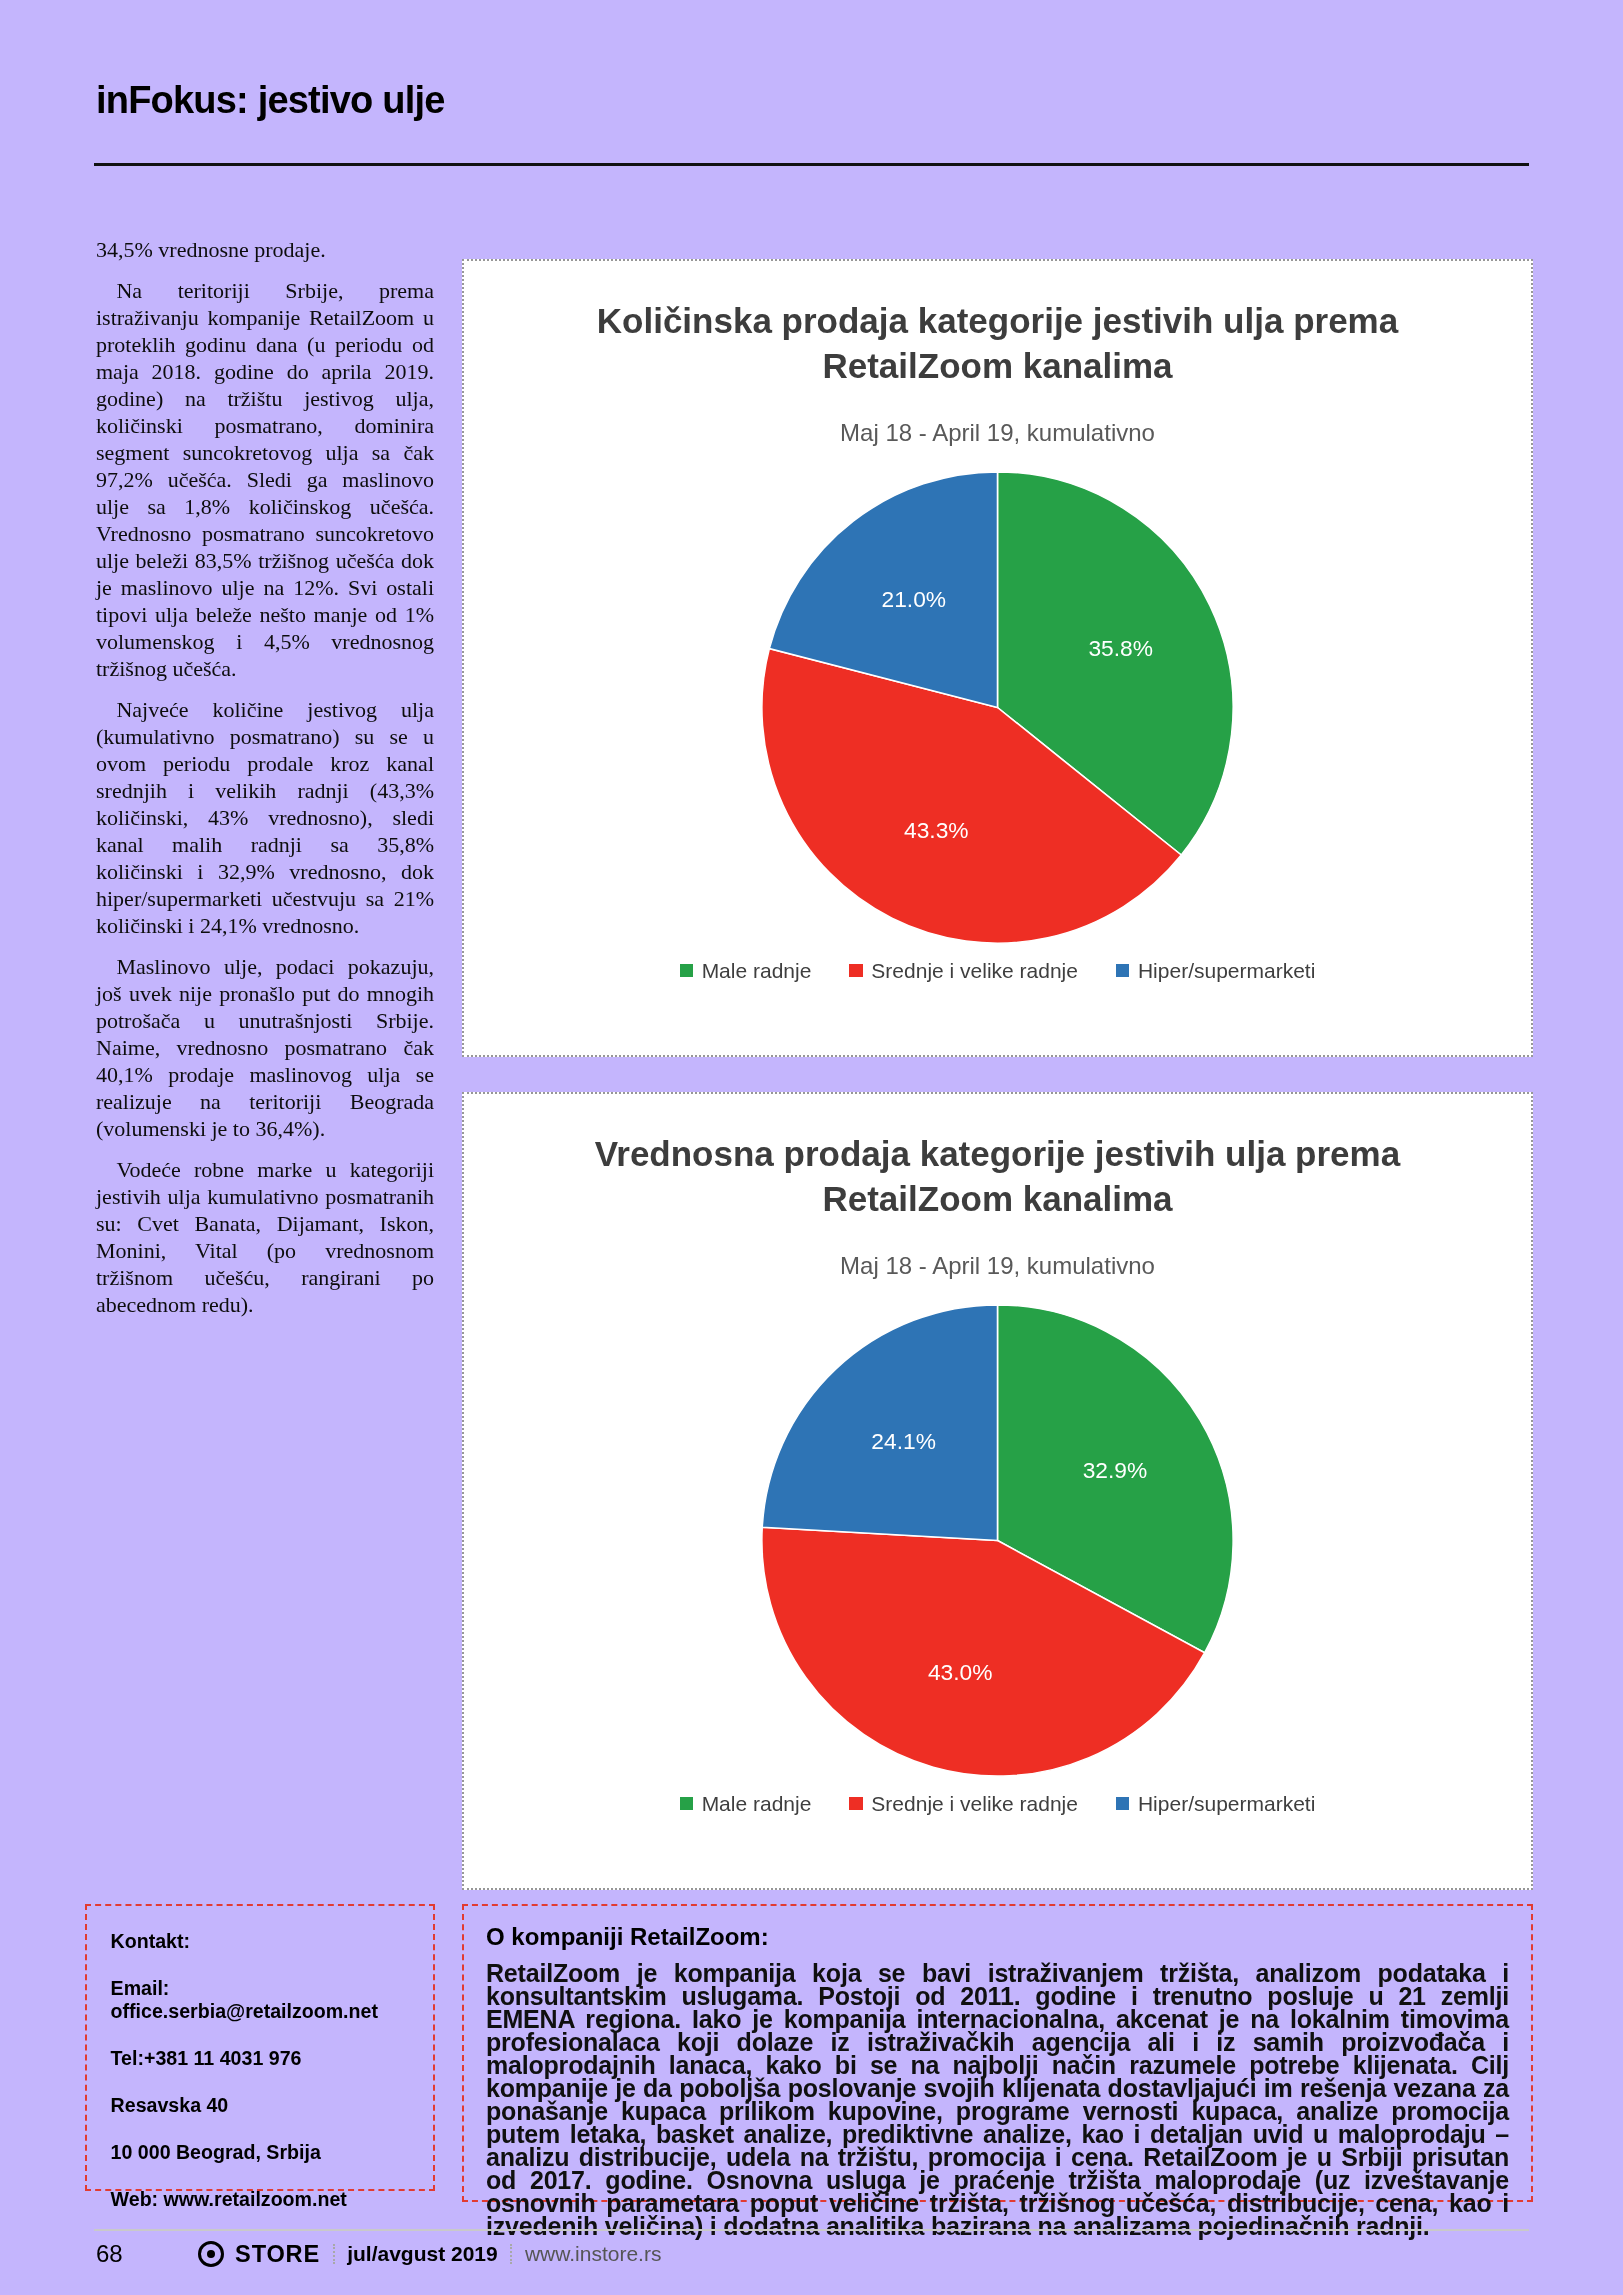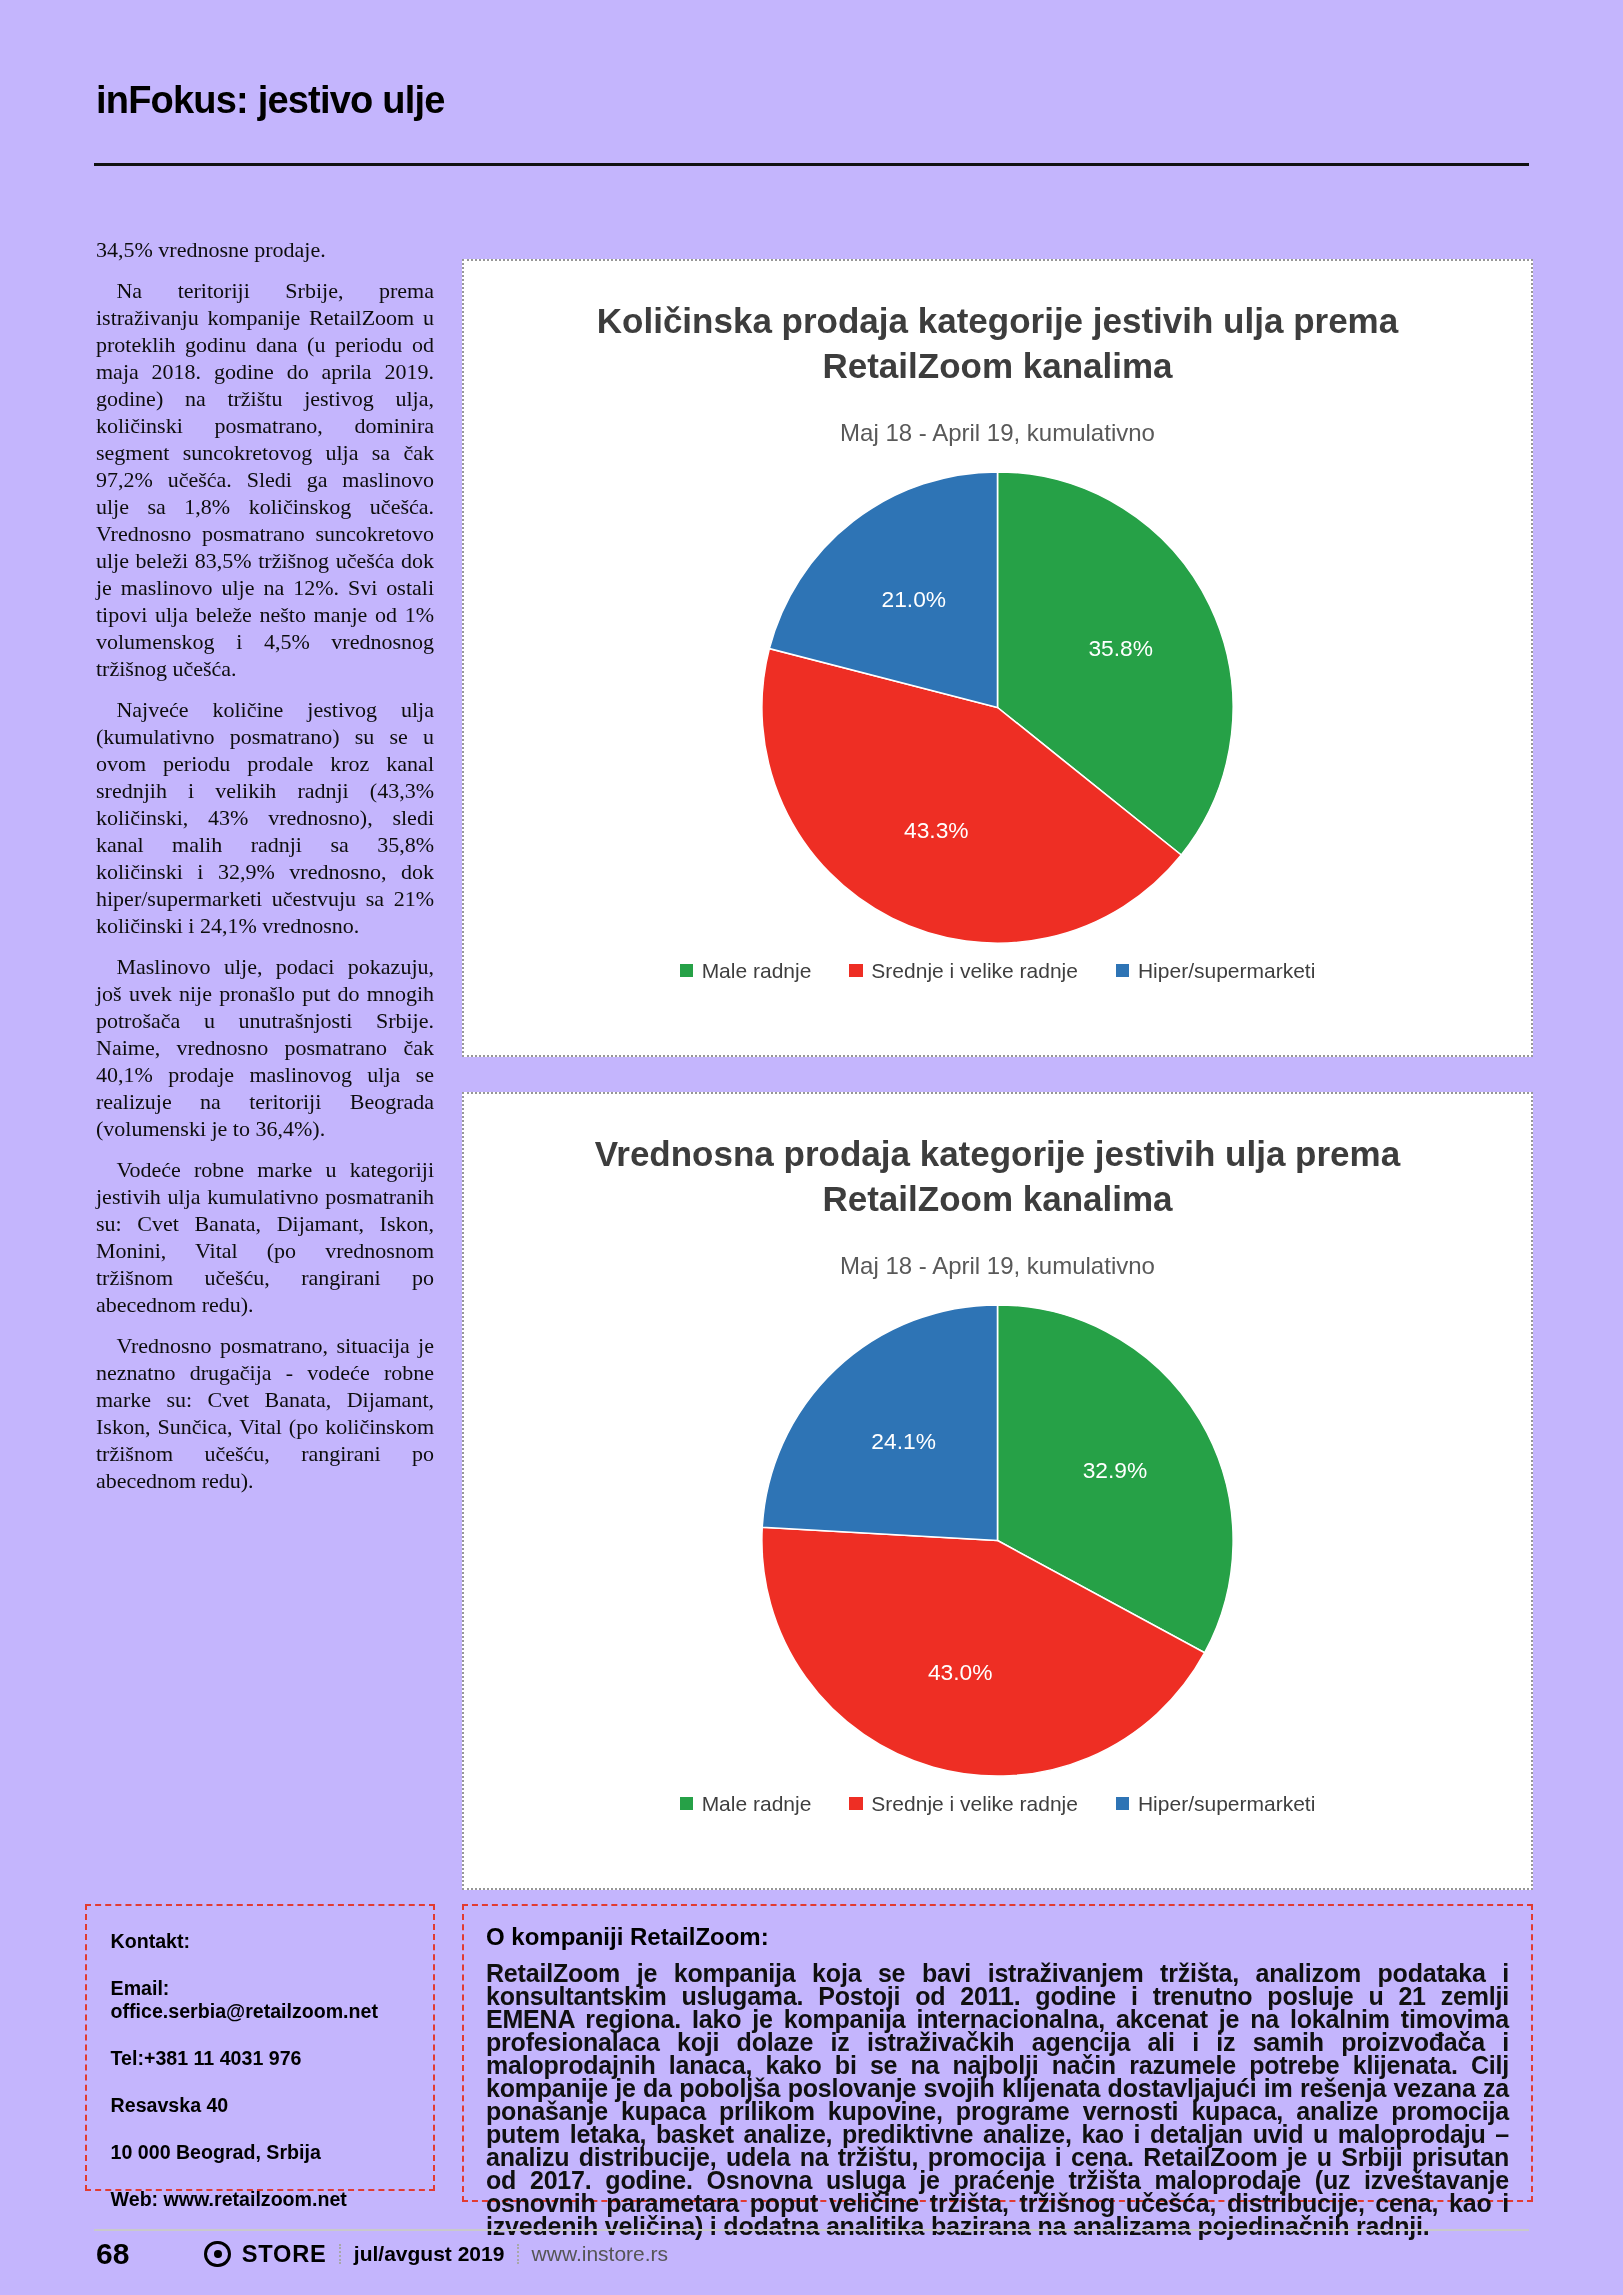--- a/index.html
+++ b/index.html
@@ -98,7 +98,6 @@
     <p>Najveće količine jestivog ulja (kumulativno posmatrano) su se u ovom periodu prodale kroz kanal srednjih i velikih radnji (43,3% količinski, 43% vrednosno), sledi kanal malih radnji sa 35,8% količinski i 32,9% vrednosno, dok hiper/supermarketi učestvuju sa 21% količinski i 24,1% vrednosno.</p>
     <p>Maslinovo ulje, podaci pokazuju, još uvek nije pronašlo put do mnogih potrošača u unutrašnjosti Srbije. Naime, vrednosno posmatrano čak 40,1% prodaje maslinovog ulja se realizuje na teritoriji Beograda (volumenski je to 36,4%).</p>
     <p>Vodeće robne marke u kategoriji jestivih ulja kumulativno posmatranih su: Cvet Banata, Dijamant, Iskon, Monini, Vital (po vrednosnom tržišnom učešću, rangirani po abecednom redu).</p>
-    <p>Vrednosno posmatrano, situacija je neznatno drugačija - vodeće robne marke su: Cvet Banata, Dijamant, Iskon, Sunčica, Vital (po količinskom tržišnom učešću, rangirani po abecednom redu).</p>
   </div>
 
   <div class="charts-col">

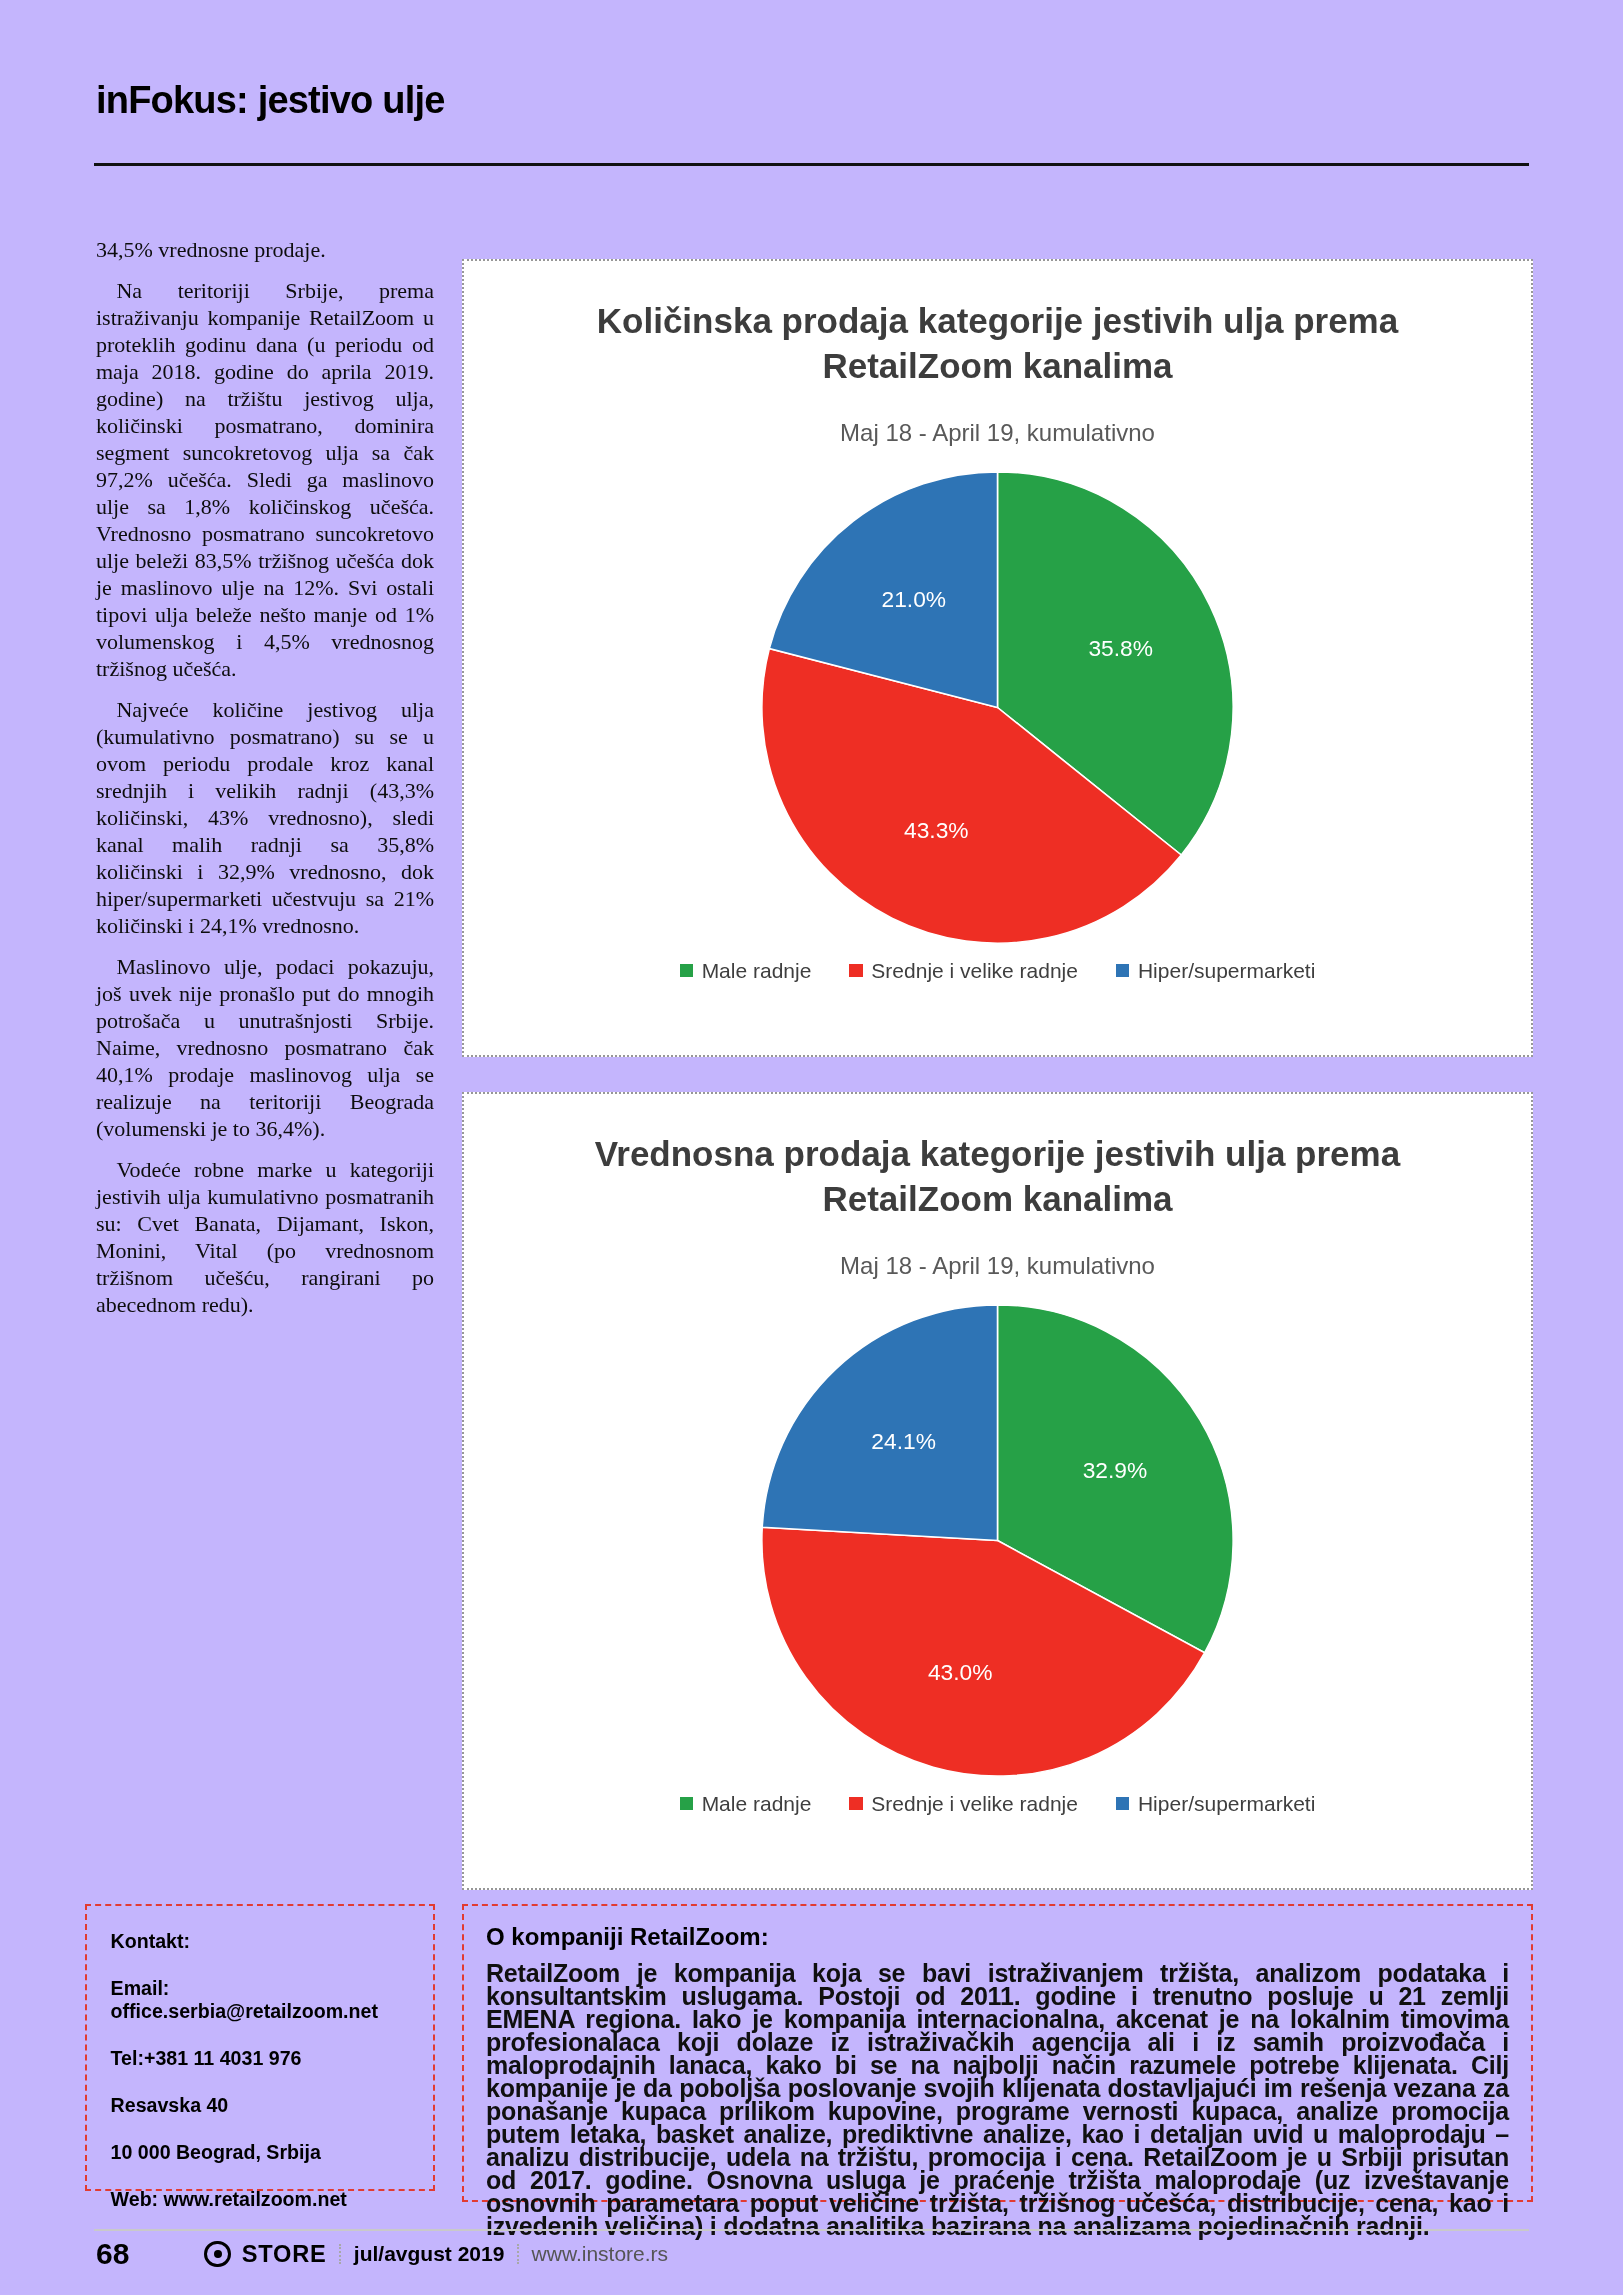--- a/index.html
+++ b/index.html
@@ -72,7 +72,7 @@
     position:absolute;left:96px;top:2240px;height:28px;
     display:flex;align-items:center;
   }
-  .page-number{font-size:30px;font-weight:bold;}
+  .page-number{font-size:24px;font-weight:normal;}
   .instore-logo{
     margin-left:75px;margin-right:11px;
     width:20.4px;height:20.4px;border:3.1px solid #000;border-radius:50%;

